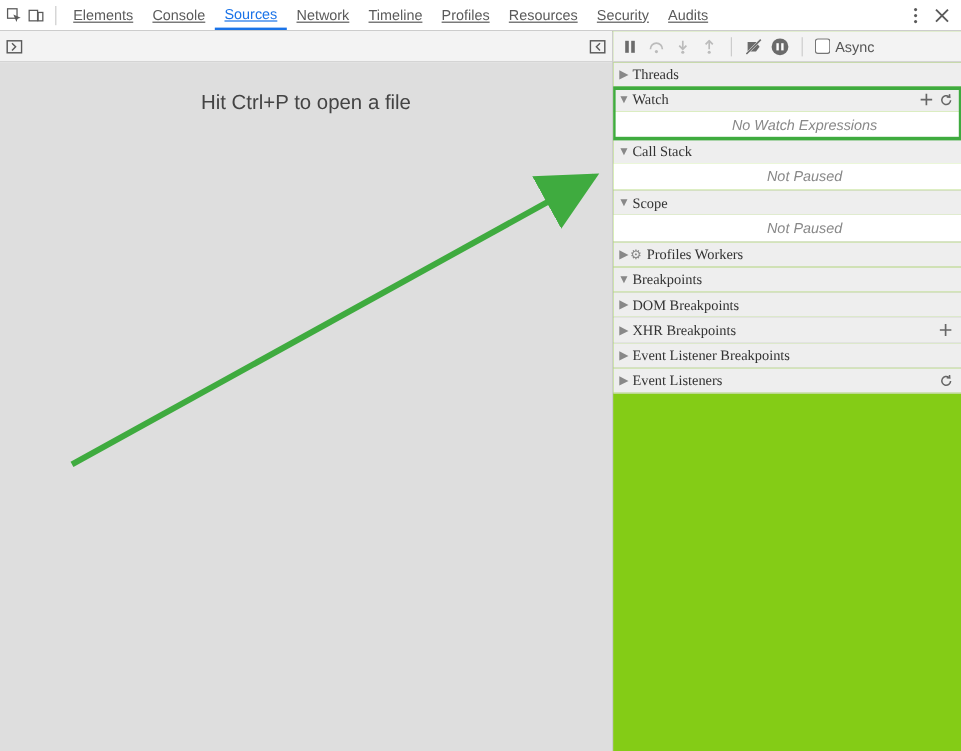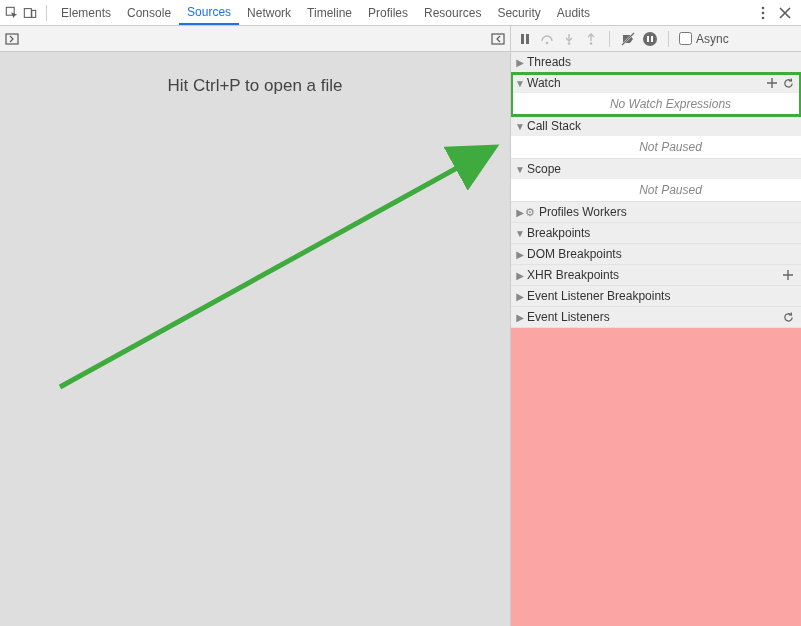--- a/index.html
+++ b/index.html
@@ -11,7 +11,7 @@
   .tabbar-left-icons { display: flex; align-items: center; gap: 2px; padding: 0 2px; }
   .tabbar .sep { width: 1px; height: 16px; background: #ccc; margin: 0 6px; }
   .tabbar .tabs { display: flex; align-items: center; height: 100%; }
-  .tabbar .tab { padding: 0 8px; height: 100%; display: flex; align-items: center; color: #5a5a5a; cursor: default; }
+  .tabbar .tab { padding: 0 8px; height: 100%; display: flex; align-items: center; color: #5a5a5a; cursor: default; text-decoration: underline; }
   .tabbar .tab.active { color: #1a73e8; border-bottom: 2px solid #1a73e8; }
   .tabbar .spacer { flex: 1; }
   .tabbar-right-icons { display: flex; align-items: center; gap: 6px; padding-right: 6px; }

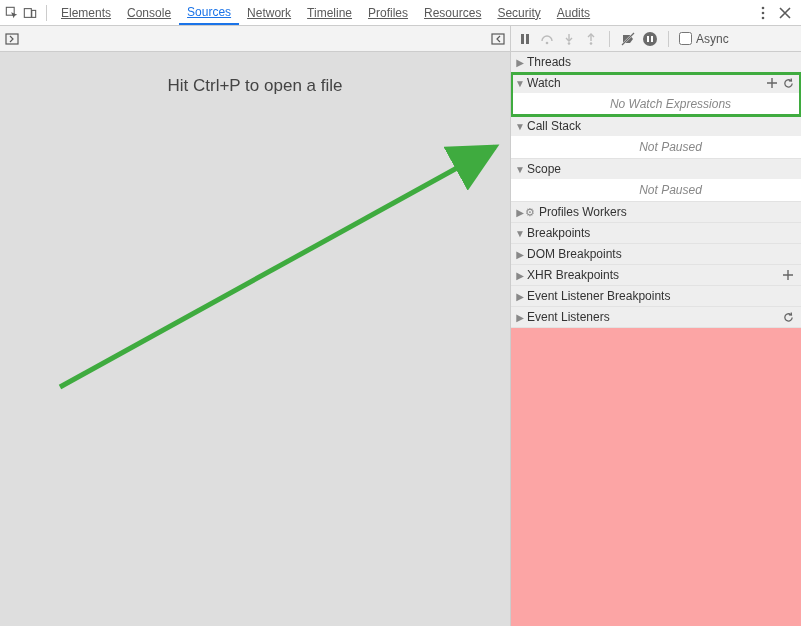--- a/index.html
+++ b/index.html
@@ -32,7 +32,7 @@
   .arrow-overlay { position: absolute; inset: 0; pointer-events: none; }
 
   
-  .sidebar { width: 291px; border-left: 1px solid #ccc; display: flex; flex-direction: column; background: #fca5a5; min-height: 0; }
+  .sidebar { width: 291px; border-left: 1px solid #ccc; display: flex; flex-direction: column; background: #84cc16; min-height: 0; }
   .debug-toolbar { height: 26px; display: flex; align-items: center; border-bottom: 1px solid #ccc; padding: 0 6px; gap: 6px; background: #f3f3f3; position: relative; }
   .debug-toolbar .vsep { width: 1px; height: 16px; background: #ccc; margin: 0 4px; }
   .debug-toolbar .async { display: flex; align-items: center; gap: 4px; color: #555; }

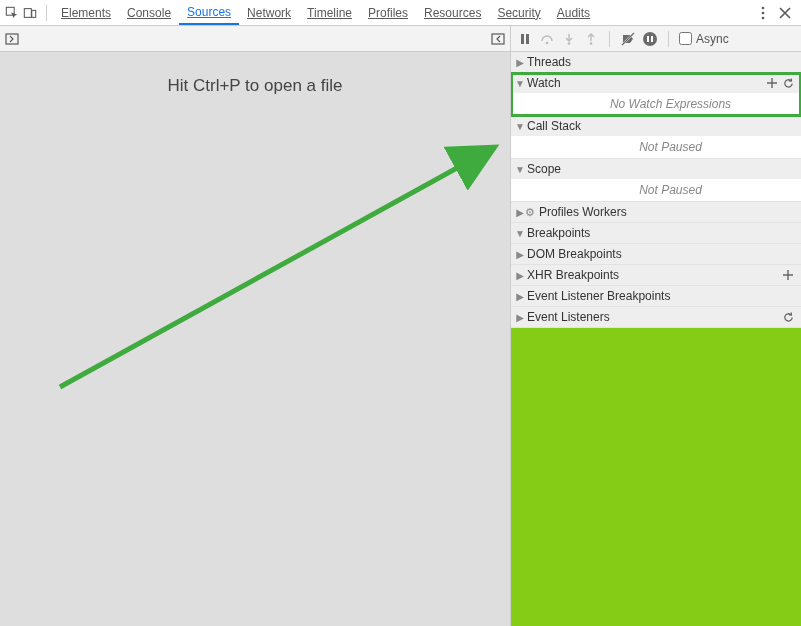--- a/index.html
+++ b/index.html
@@ -46,7 +46,7 @@
   .section-head { display: flex; align-items: center; height: 20px; padding: 0 6px 0 4px; background: #eee; color: #333; user-select: none; }
   .section-head .tri { width: 10px; font-size: 10px; color: #888; display: inline-block; text-align: center; }
   .section-head .gear { font-size: 11px; color: #888; margin-right: 2px; }
-  .section-head .label { margin-left: 2px; }
+  .section-head .label { margin-left: 2px; font-family: Liberation Serif, serif; }
   .section-head .spacer { flex: 1; }
   .section-head .head-btn { width: 14px; height: 14px; display: flex; align-items:center; justify-content:center; color:#666; margin-left: 2px; }
   .section-body { padding: 4px 0; background: #fff; display: flex; align-items: center; justify-content: center; }

